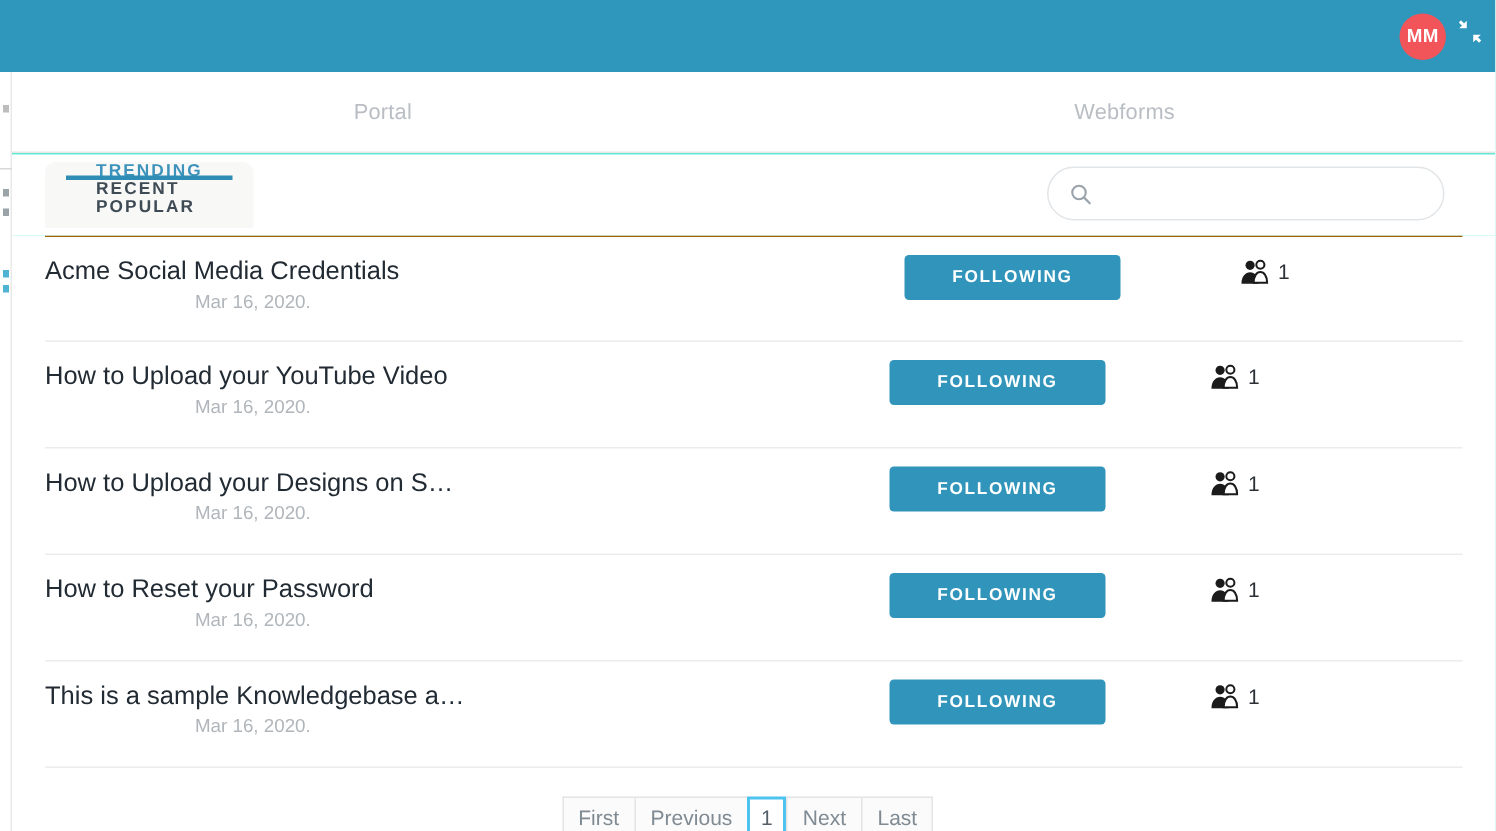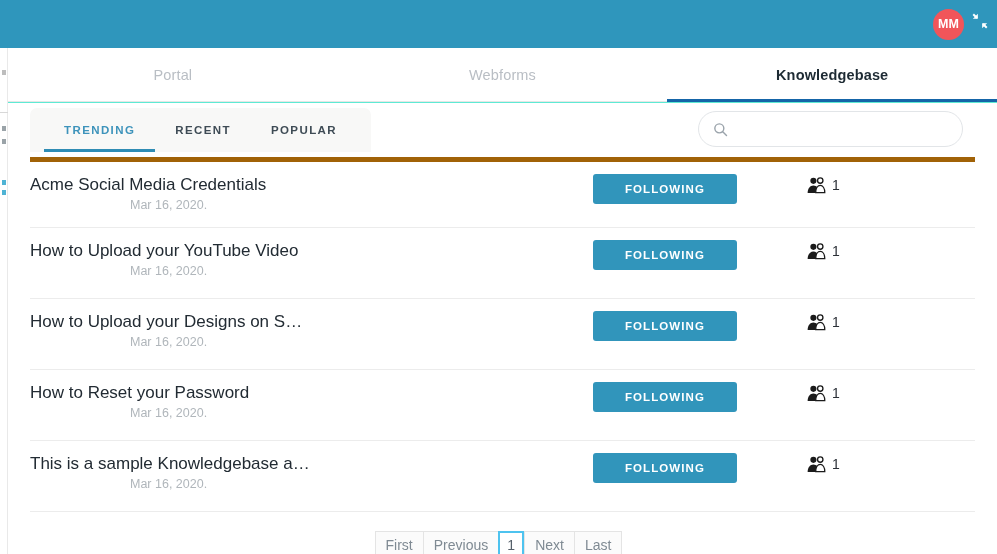--- a/index.html
+++ b/index.html
@@ -329,7 +329,6 @@
   <div class="navtabs">
     <div class="navtab">Portal</div>
     <div class="navtab">Webforms</div>
-    <div class="navtab active">Knowledgebase</div>
   </div>
 
   <div class="toolbar">

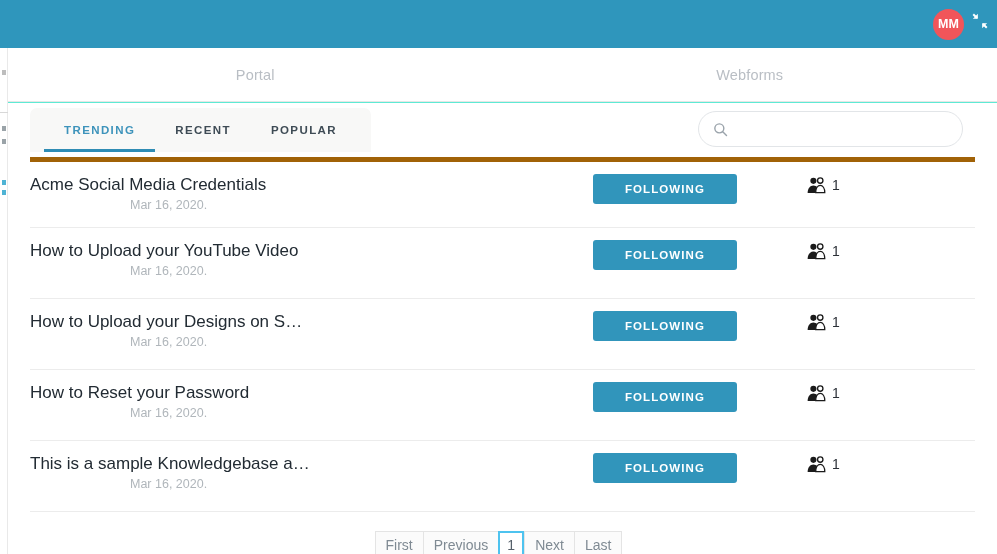--- a/index.html
+++ b/index.html
@@ -148,6 +148,7 @@
     display: flex;
     align-items: stretch;
     padding: 0 14px;
+    flex-direction: column;
   }
   .segtab {
     display: flex;

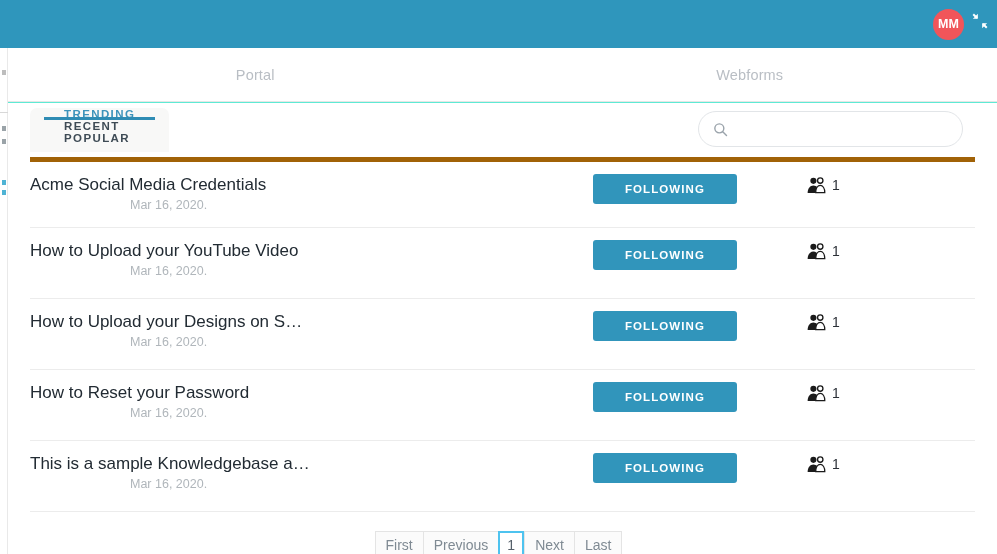--- a/index.html
+++ b/index.html
@@ -215,7 +215,7 @@
     display: flex;
     align-items: flex-start;
   }
-  .row:first-child { border-top: 5px solid #a16207; }
+  .row:first-child { border-top: 1px solid #a16207; gap: 10px; }
   .row-main {
     flex: 0 0 530px;
     padding-top: 12px;

